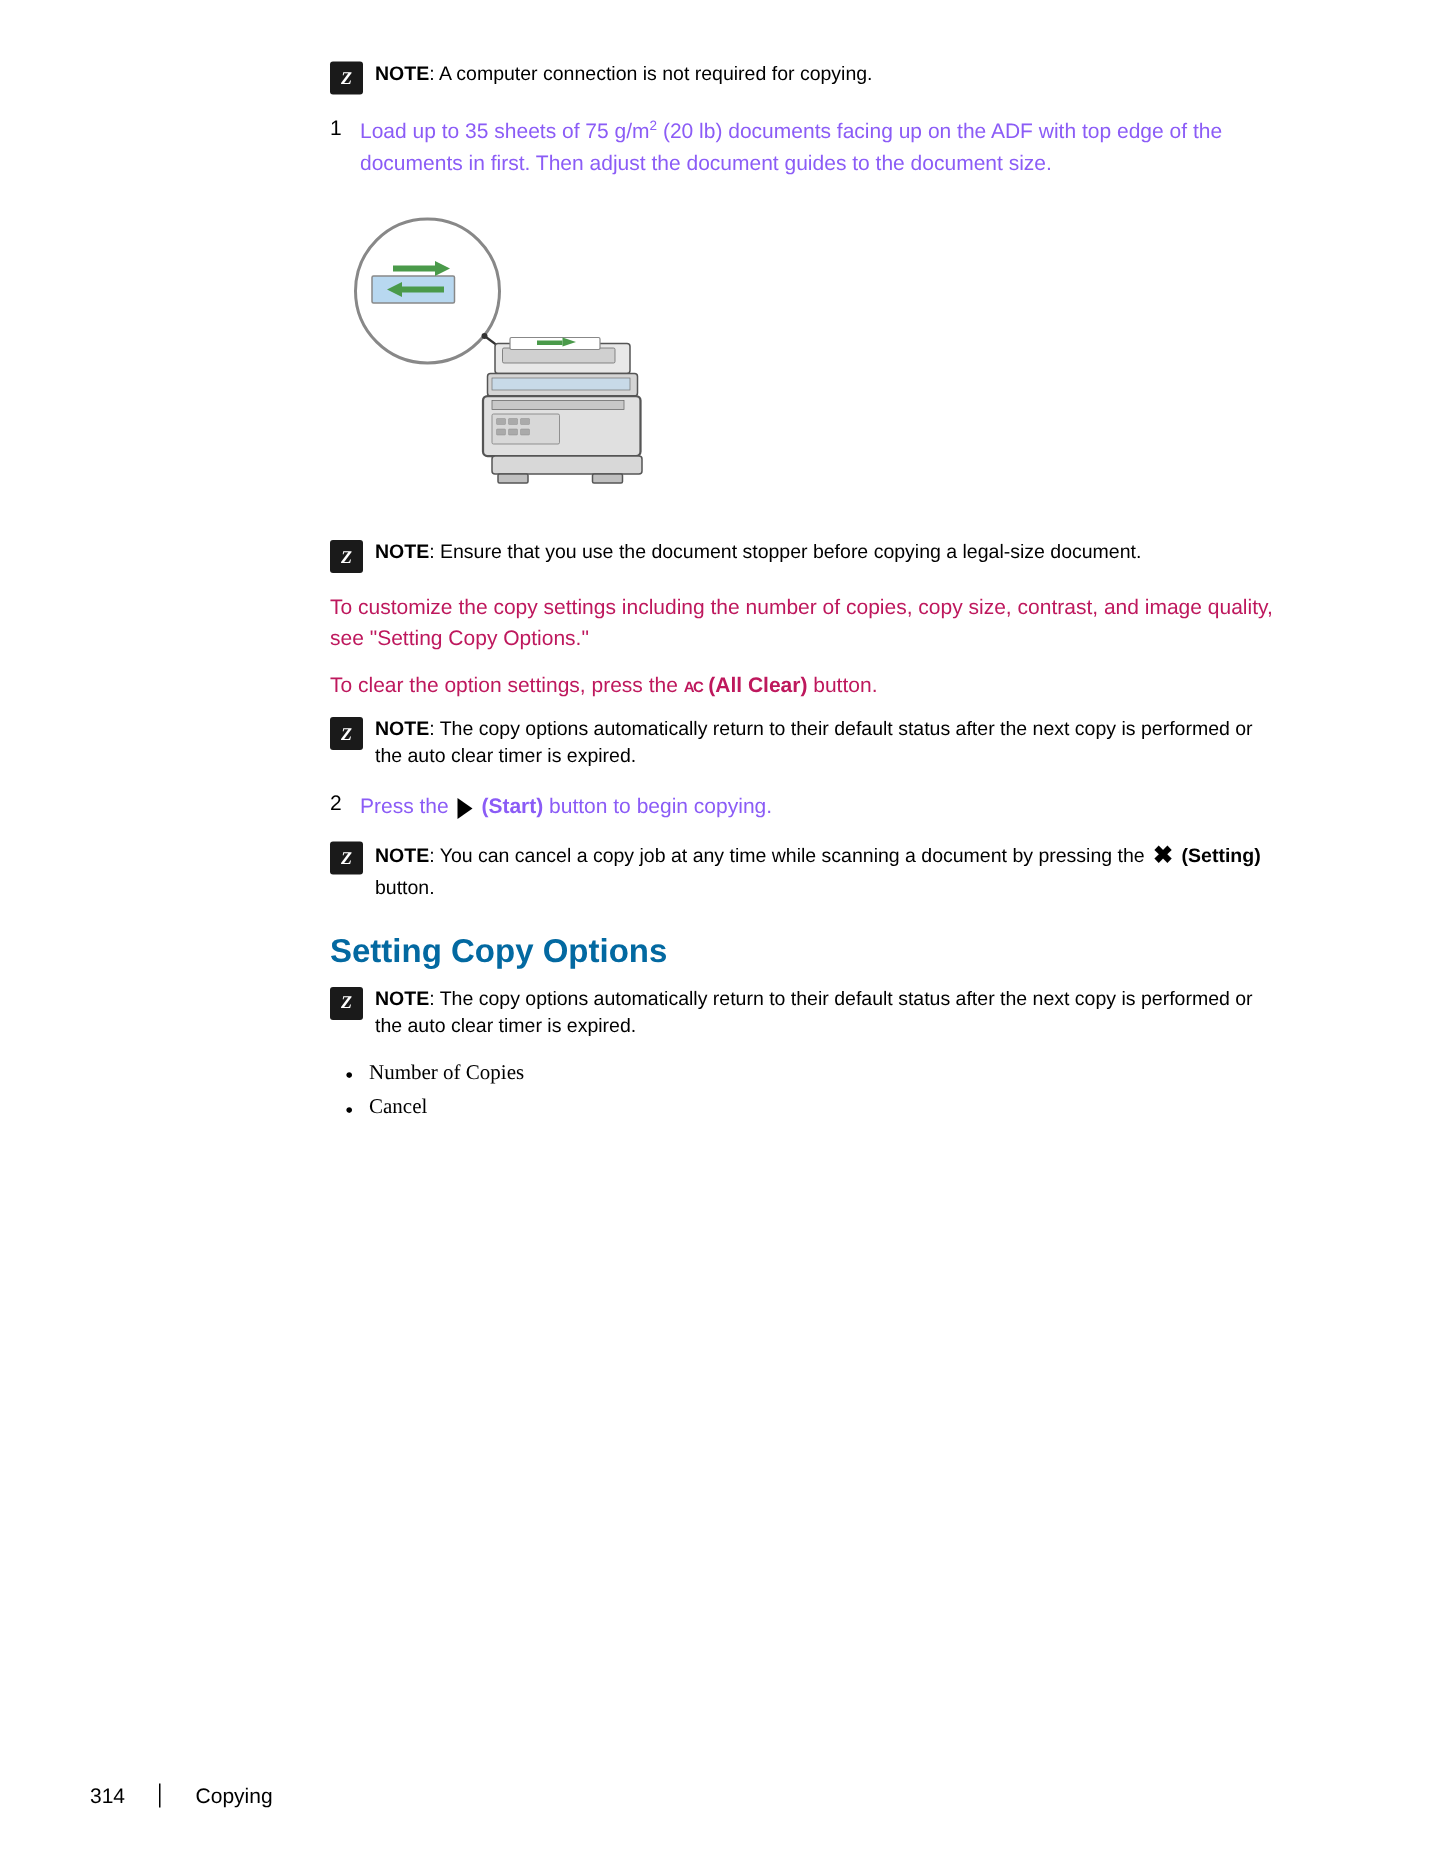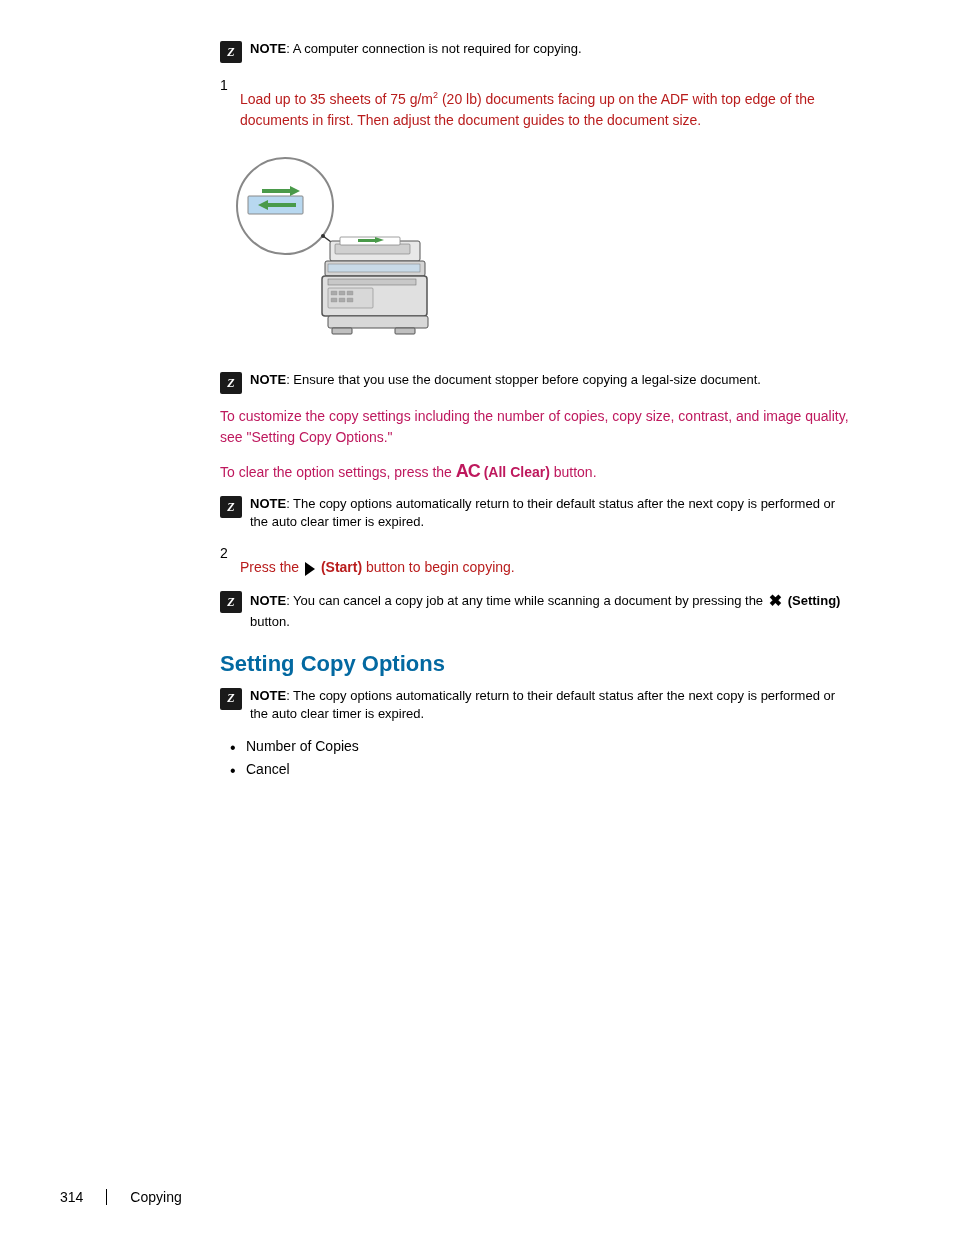--- a/index.html
+++ b/index.html
@@ -66,8 +66,7 @@
       flex: 1;
       font-size: 14px;
       line-height: 1.5;
-      color: #b91c1c;
-      margin-top: 12px;
+      color: #8b5cf6;
     }
     .printer-image {
       margin: 20px 0 20px -10px;

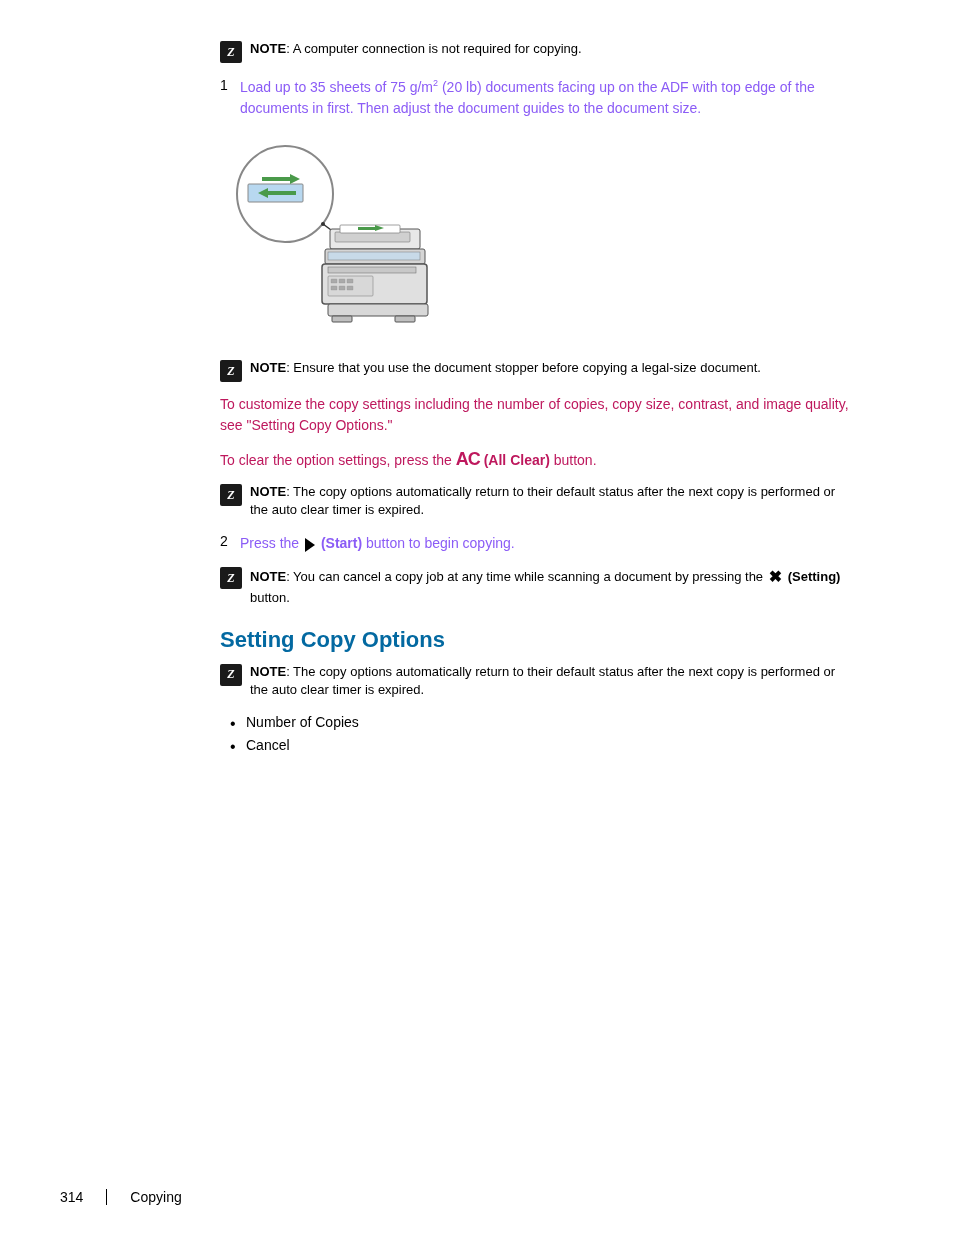--- a/index.html
+++ b/index.html
@@ -85,7 +85,7 @@
     }
     .ac-symbol {
       font-family: Arial, sans-serif;
-      font-size: 18px;
+      font-size: 10px;
       font-weight: bold;
       letter-spacing: -1px;
       margin-top: 44px;

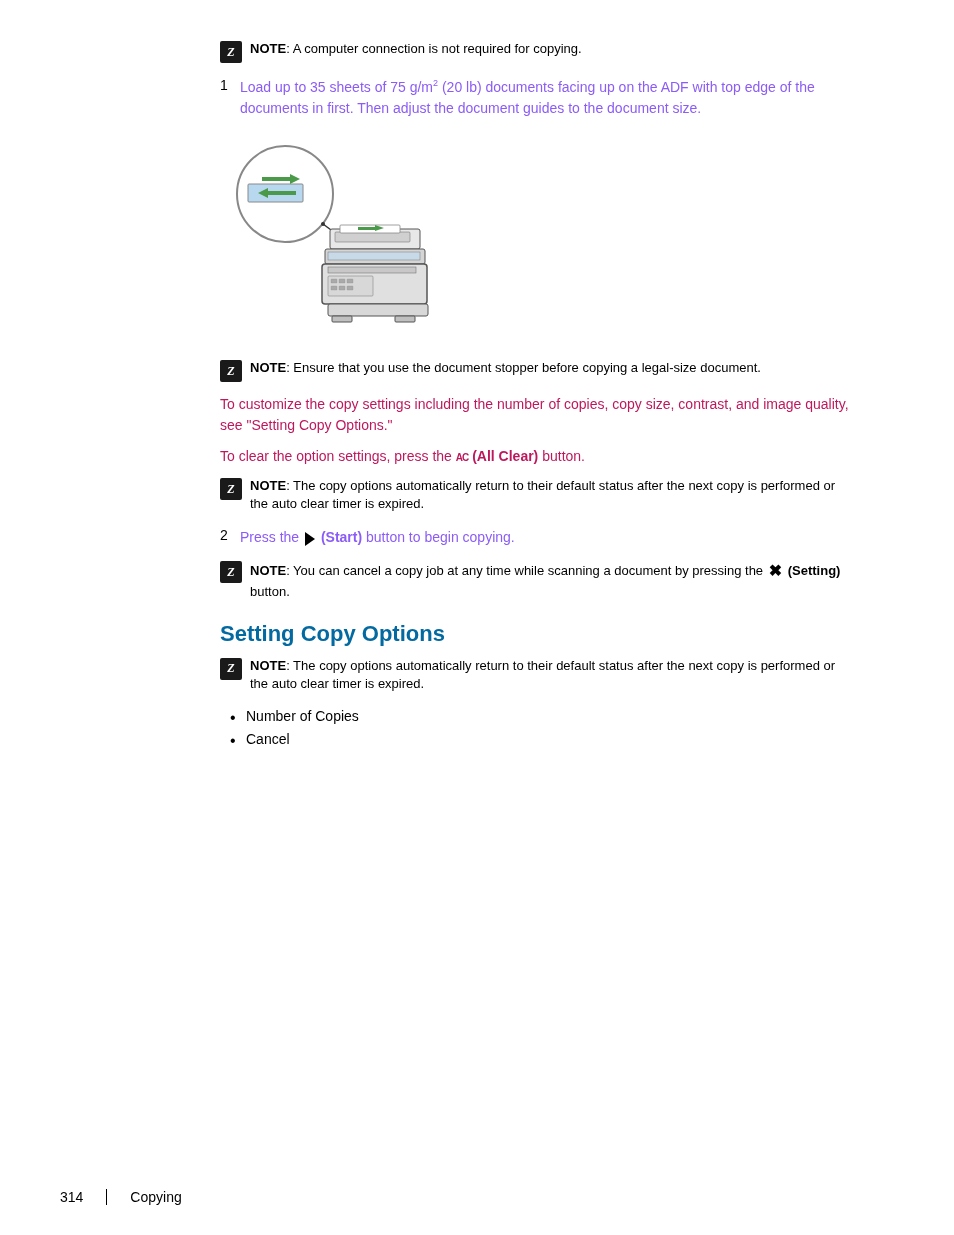--- a/index.html
+++ b/index.html
@@ -118,6 +118,7 @@
     .bullet-list {
       list-style: none;
       margin: 8px 0 8px 10px;
+      font-family: Liberation Serif, serif;
     }
     .bullet-list li {
       font-size: 14px;

